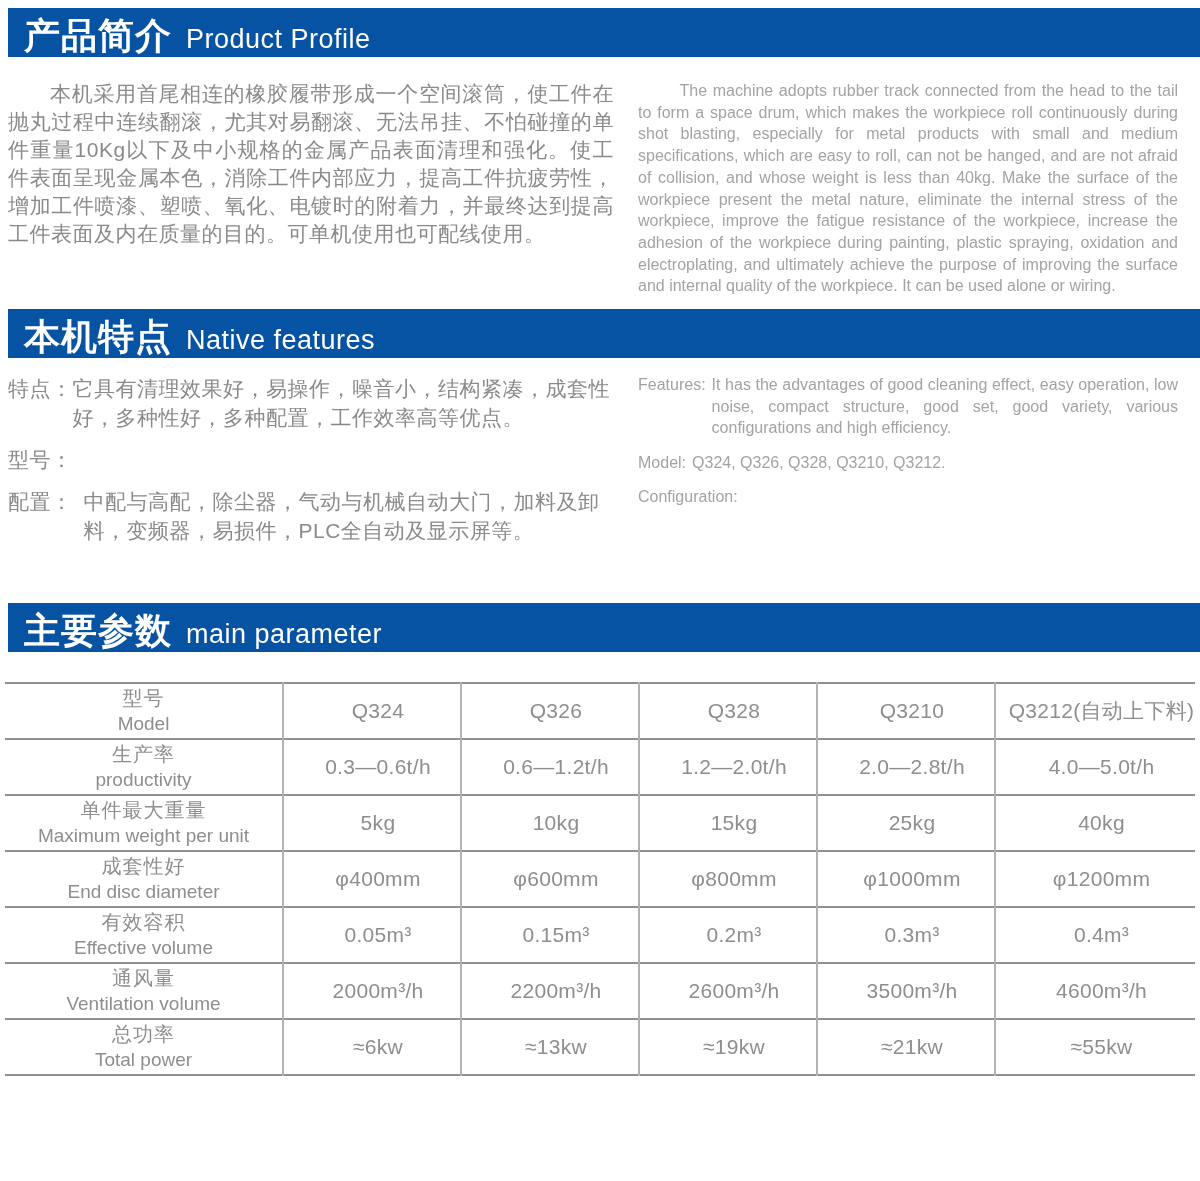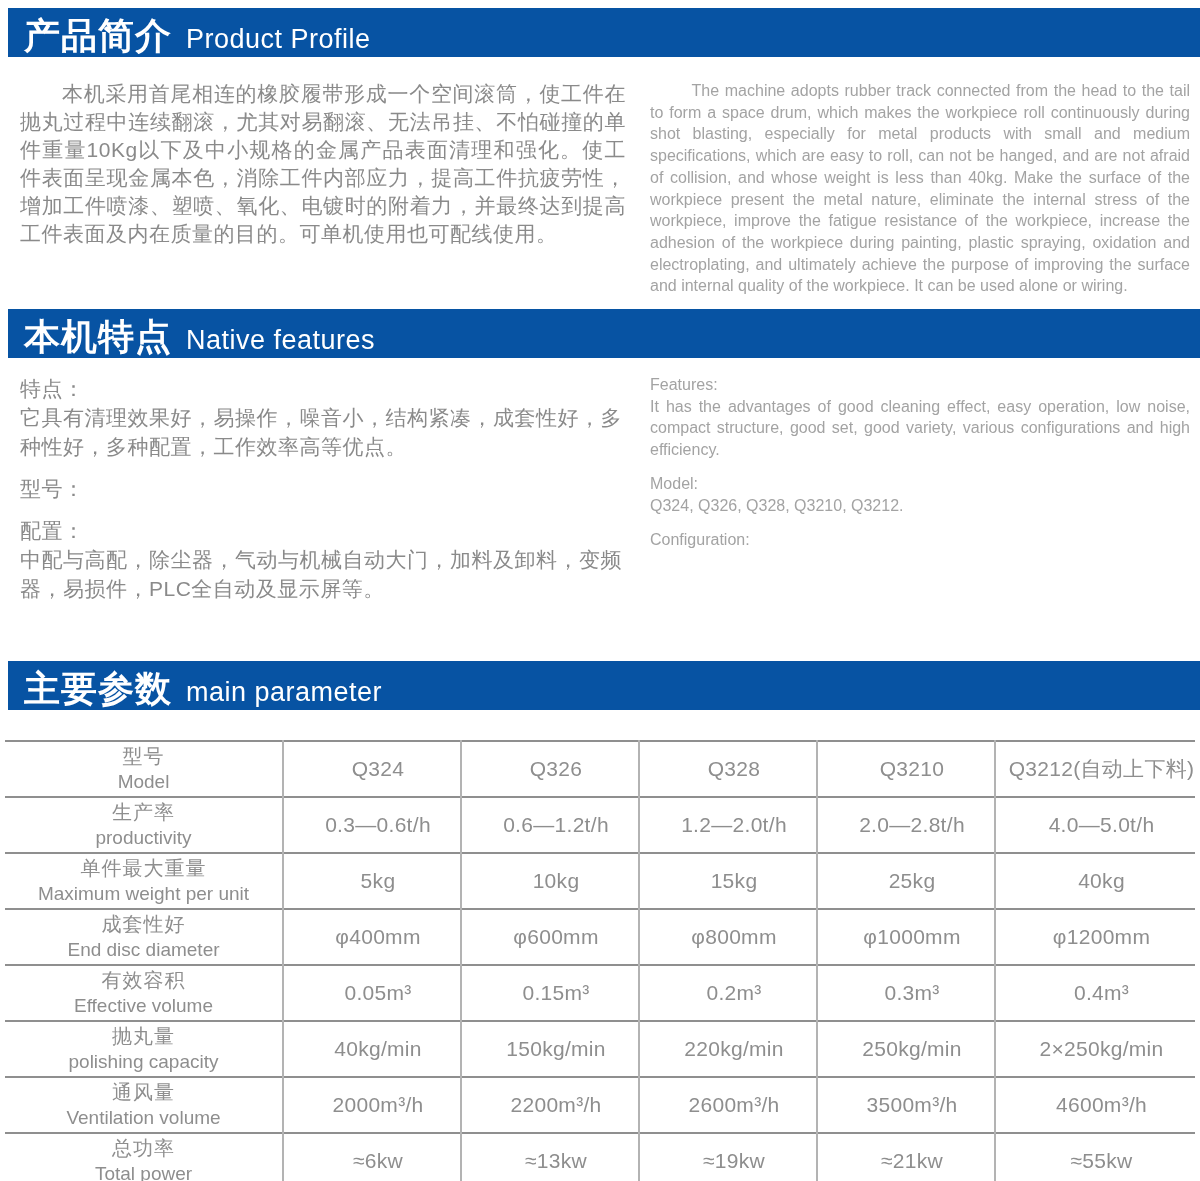--- a/index.html
+++ b/index.html
@@ -34,7 +34,7 @@
   .two-col{display:flex;}
   .profile-body{margin-top:23px;}
   .features-body{margin-top:16px;}
-  .col-zh{margin-left:20px;width:606px;}
+  .col-zh{margin-left:8px;width:606px;}
   .col-en{margin-left:24px;width:540px;}
 
   .zh-para{

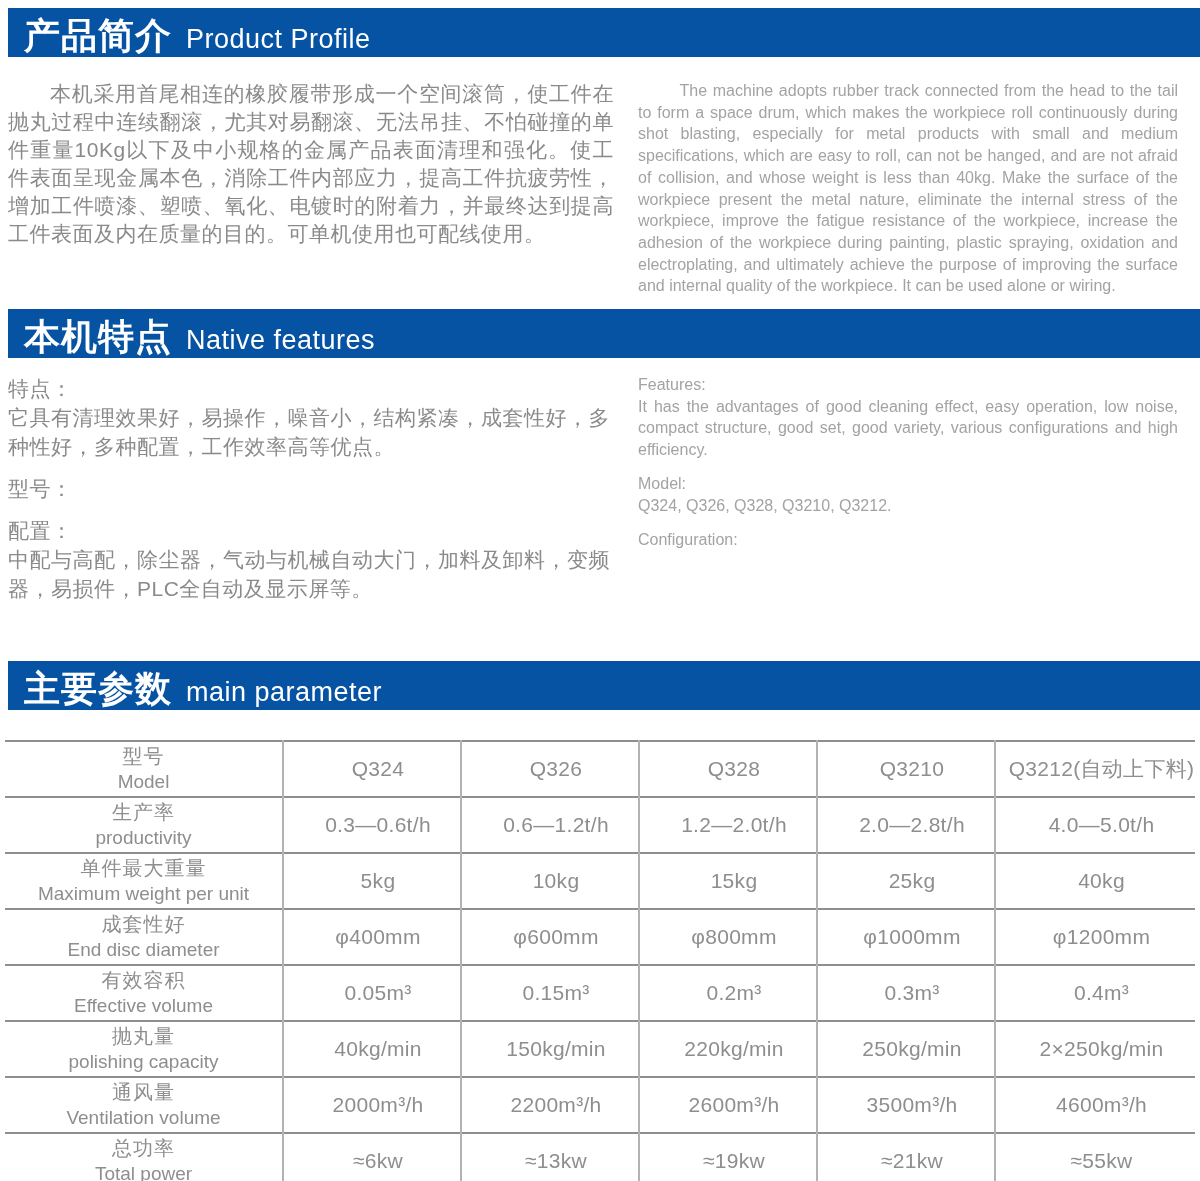--- a/index.html
+++ b/index.html
@@ -54,7 +54,7 @@
   }
 
   
-  .item{display:flex;margin-bottom:13px;flex-direction:column;}
+  .item{display:flex;margin-bottom:13px;}
   .item:last-child{margin-bottom:0;}
   .item .label{white-space:nowrap;}
   .item .text{flex:1;}

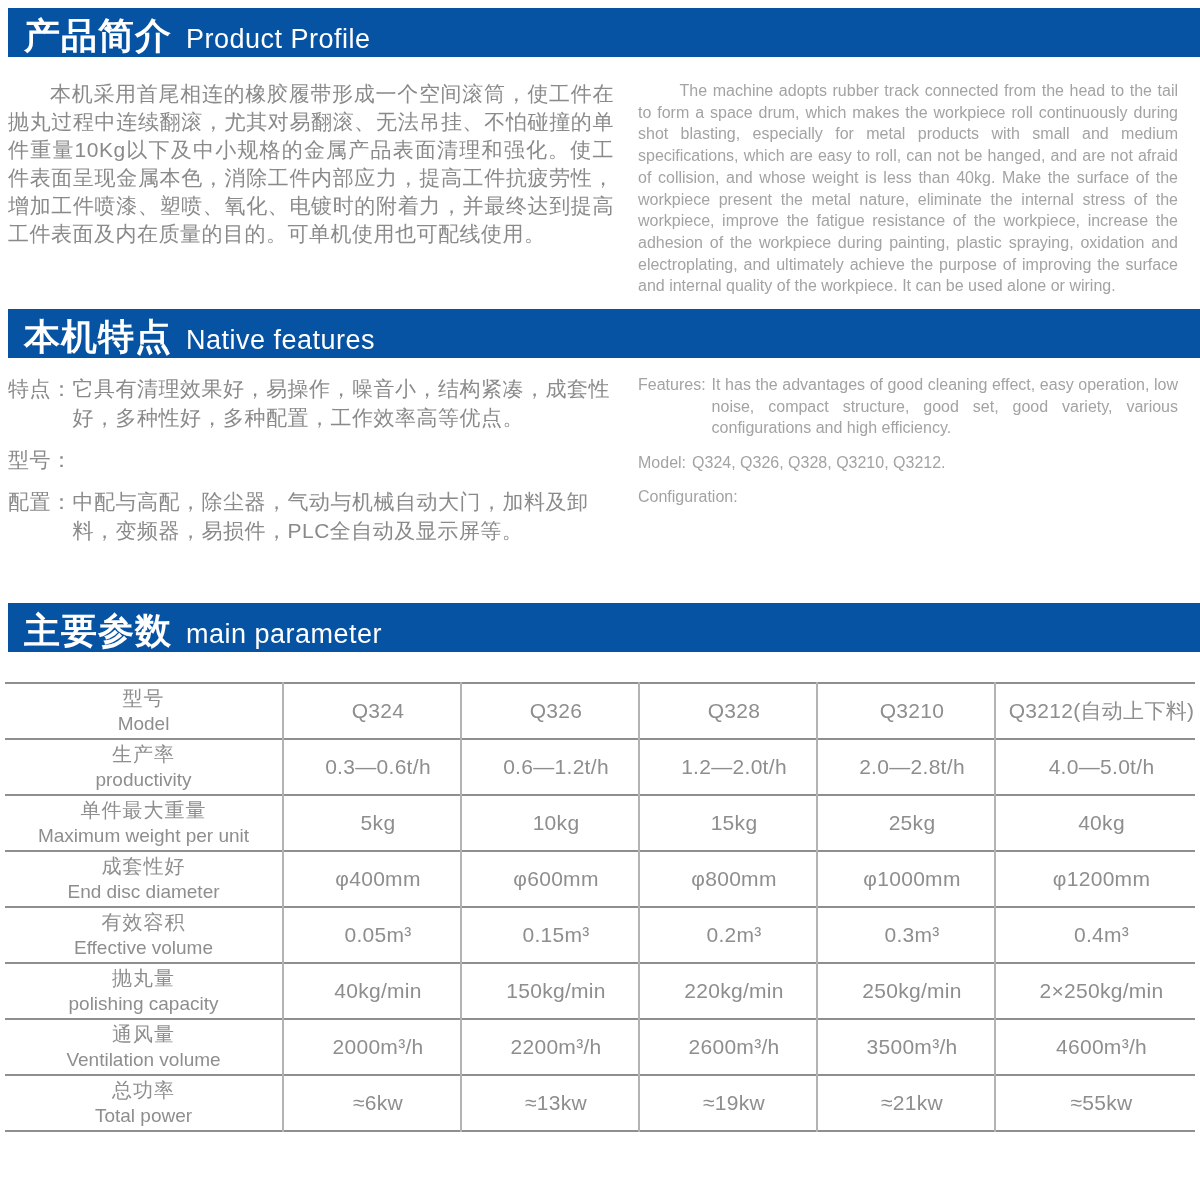--- a/index.html
+++ b/index.html
@@ -55,7 +55,7 @@
 
   
   .item{display:flex;margin-bottom:13px;}
-  .item:last-child{margin-bottom:0;}
+  .item:last-child{margin-bottom:0;gap:11px;}
   .item .label{white-space:nowrap;}
   .item .text{flex:1;}
   .zh-item{font-size:21px;line-height:29px;color:var(--zh-text);letter-spacing:.5px;}

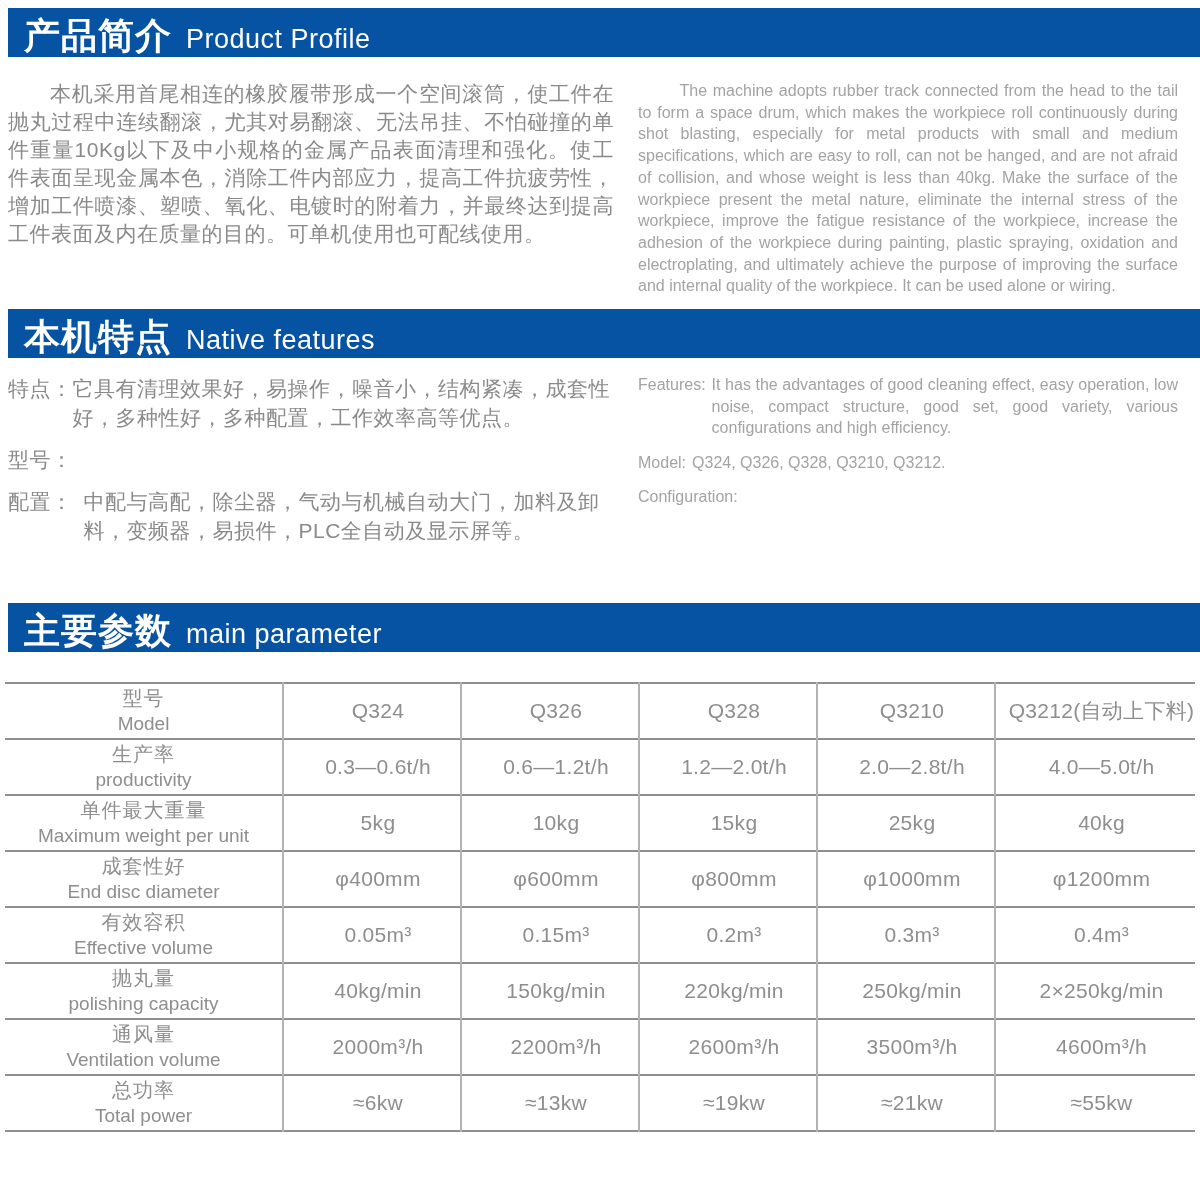--- a/index.html
+++ b/index.html
@@ -206,17 +206,6 @@
     <td class="val">0.4m³</td>
   </tr>
 
-  <tr class="param-row">
-    <th class="label-cell">
-      <div class="lbl-zh">抛丸量</div>
-      <div class="lbl-en">polishing capacity</div>
-    </th>
-    <td class="val">40kg/min</td>
-    <td class="val">150kg/min</td>
-    <td class="val">220kg/min</td>
-    <td class="val">250kg/min</td>
-    <td class="val">2×250kg/min</td>
-  </tr>
 
   <tr class="param-row">
     <th class="label-cell">

